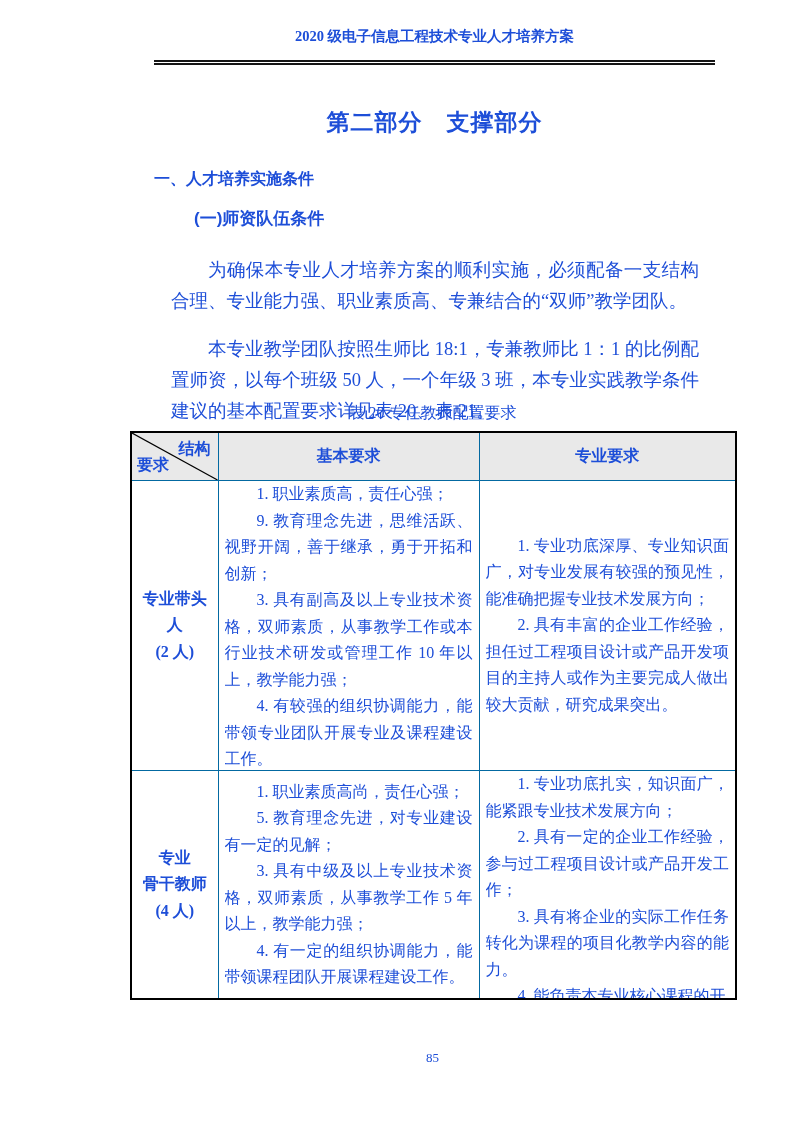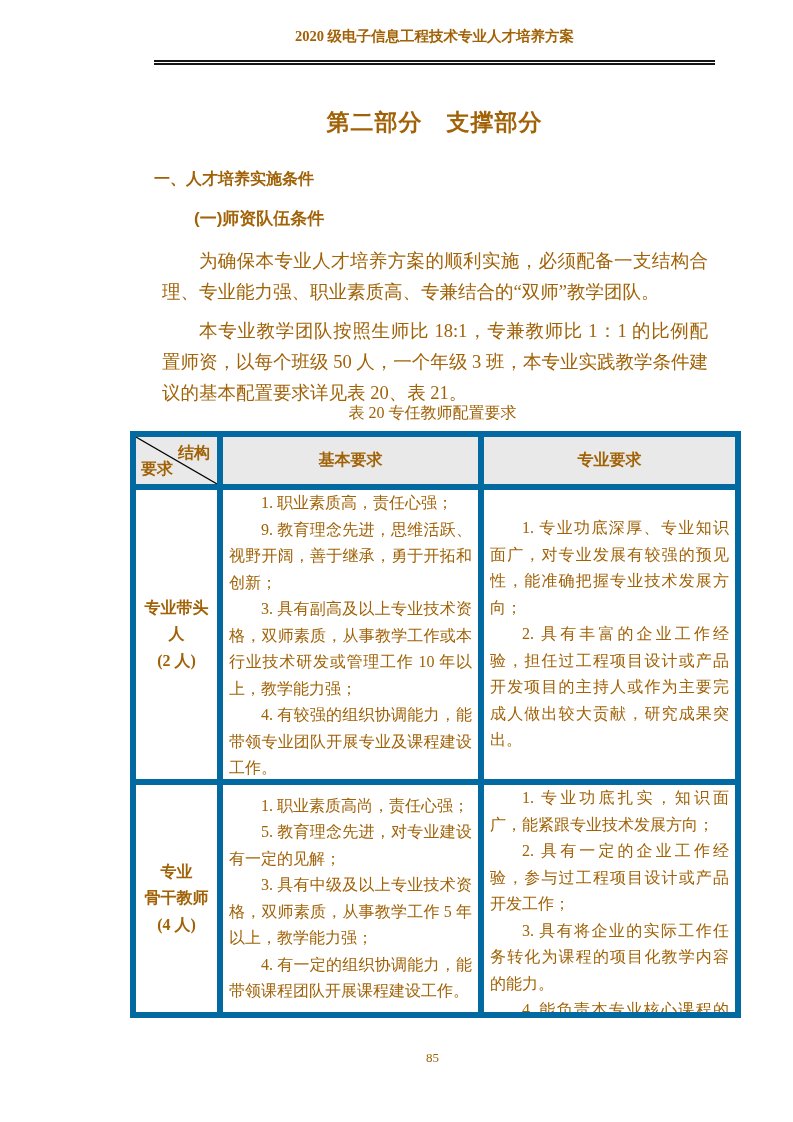--- a/index.html
+++ b/index.html
@@ -5,7 +5,7 @@
   html,body{margin:0;padding:0;background:#fff;}
   .page{
     position:relative;width:721px;height:1122px;background:#fff;
-    font-family:"Liberation Serif","DejaVu Serif",serif;color:#a16207;
+    font-family:"Liberation Serif","DejaVu Serif",serif;color:#1d4ed8;
     overflow:hidden;margin:0 auto;
   }
   

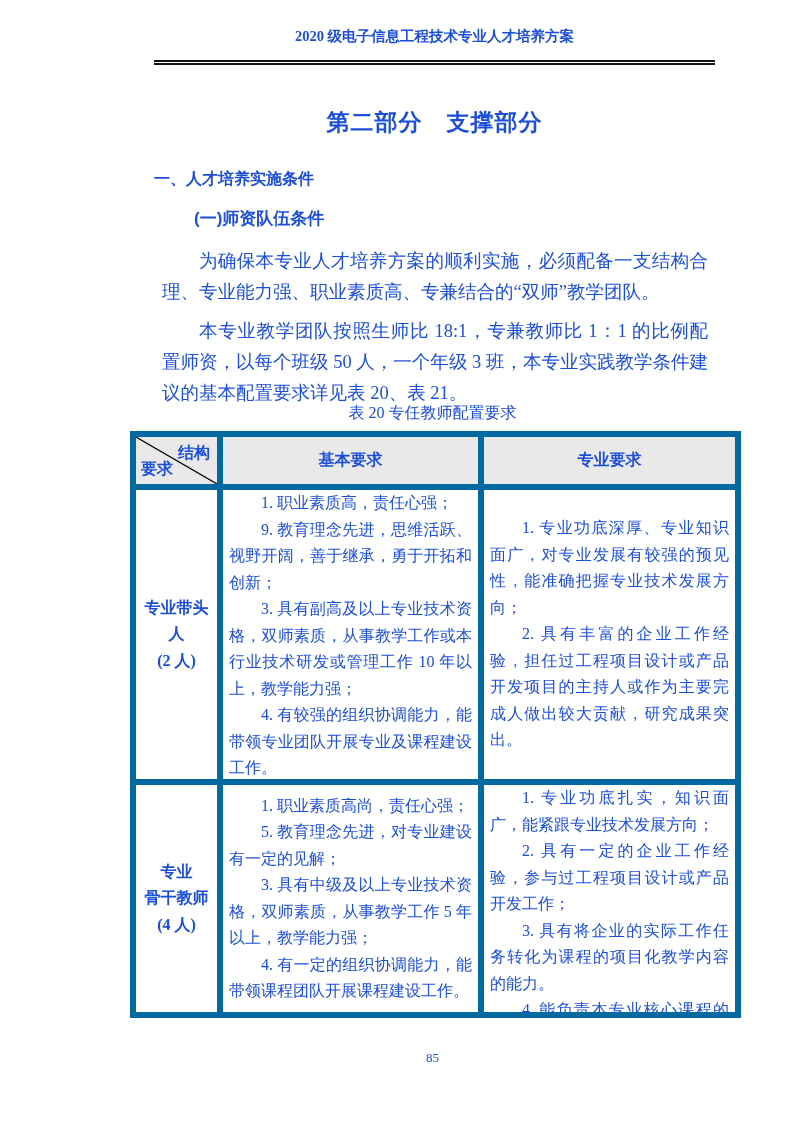--- a/index.html
+++ b/index.html
@@ -34,7 +34,7 @@
     position:absolute;top:238px;left:118px;width:562px;
     font-size:18.5px;line-height:31px;text-align:justify;
   }
-  .body-text p{margin:8px;text-indent:2em;}
+  .body-text p{margin:17px;text-indent:2em;}
   .body-text p + p{margin-top:8px;}
   .table-caption{
     position:absolute;top:403px;left:0;width:793px;text-align:center;

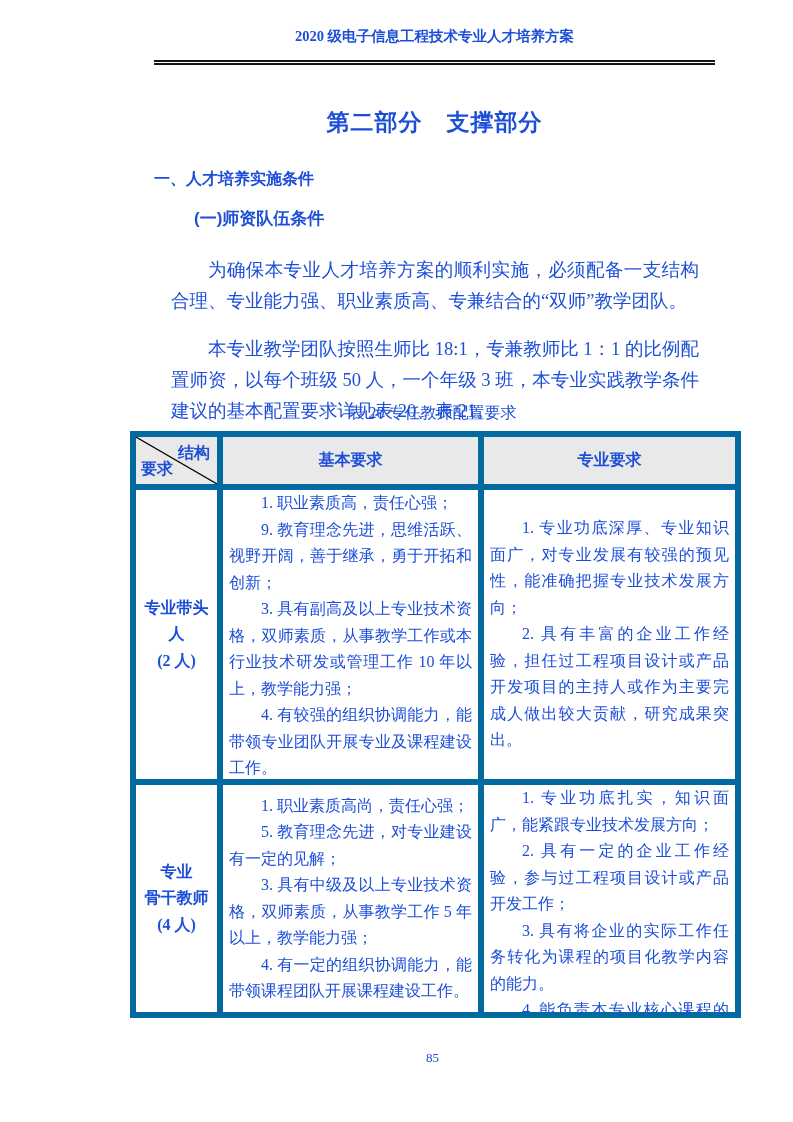--- a/index.html
+++ b/index.html
@@ -47,7 +47,7 @@
     font-size:16px;line-height:26.5px;
   }
   .doc-table td{
-    border:6px solid #0369a1;padding:0 6px;vertical-align:middle;
+    border:1px solid #0369a1;padding:0 6px;vertical-align:middle;
     overflow:hidden;
   }
   .doc-table{border:2px solid #000;}

